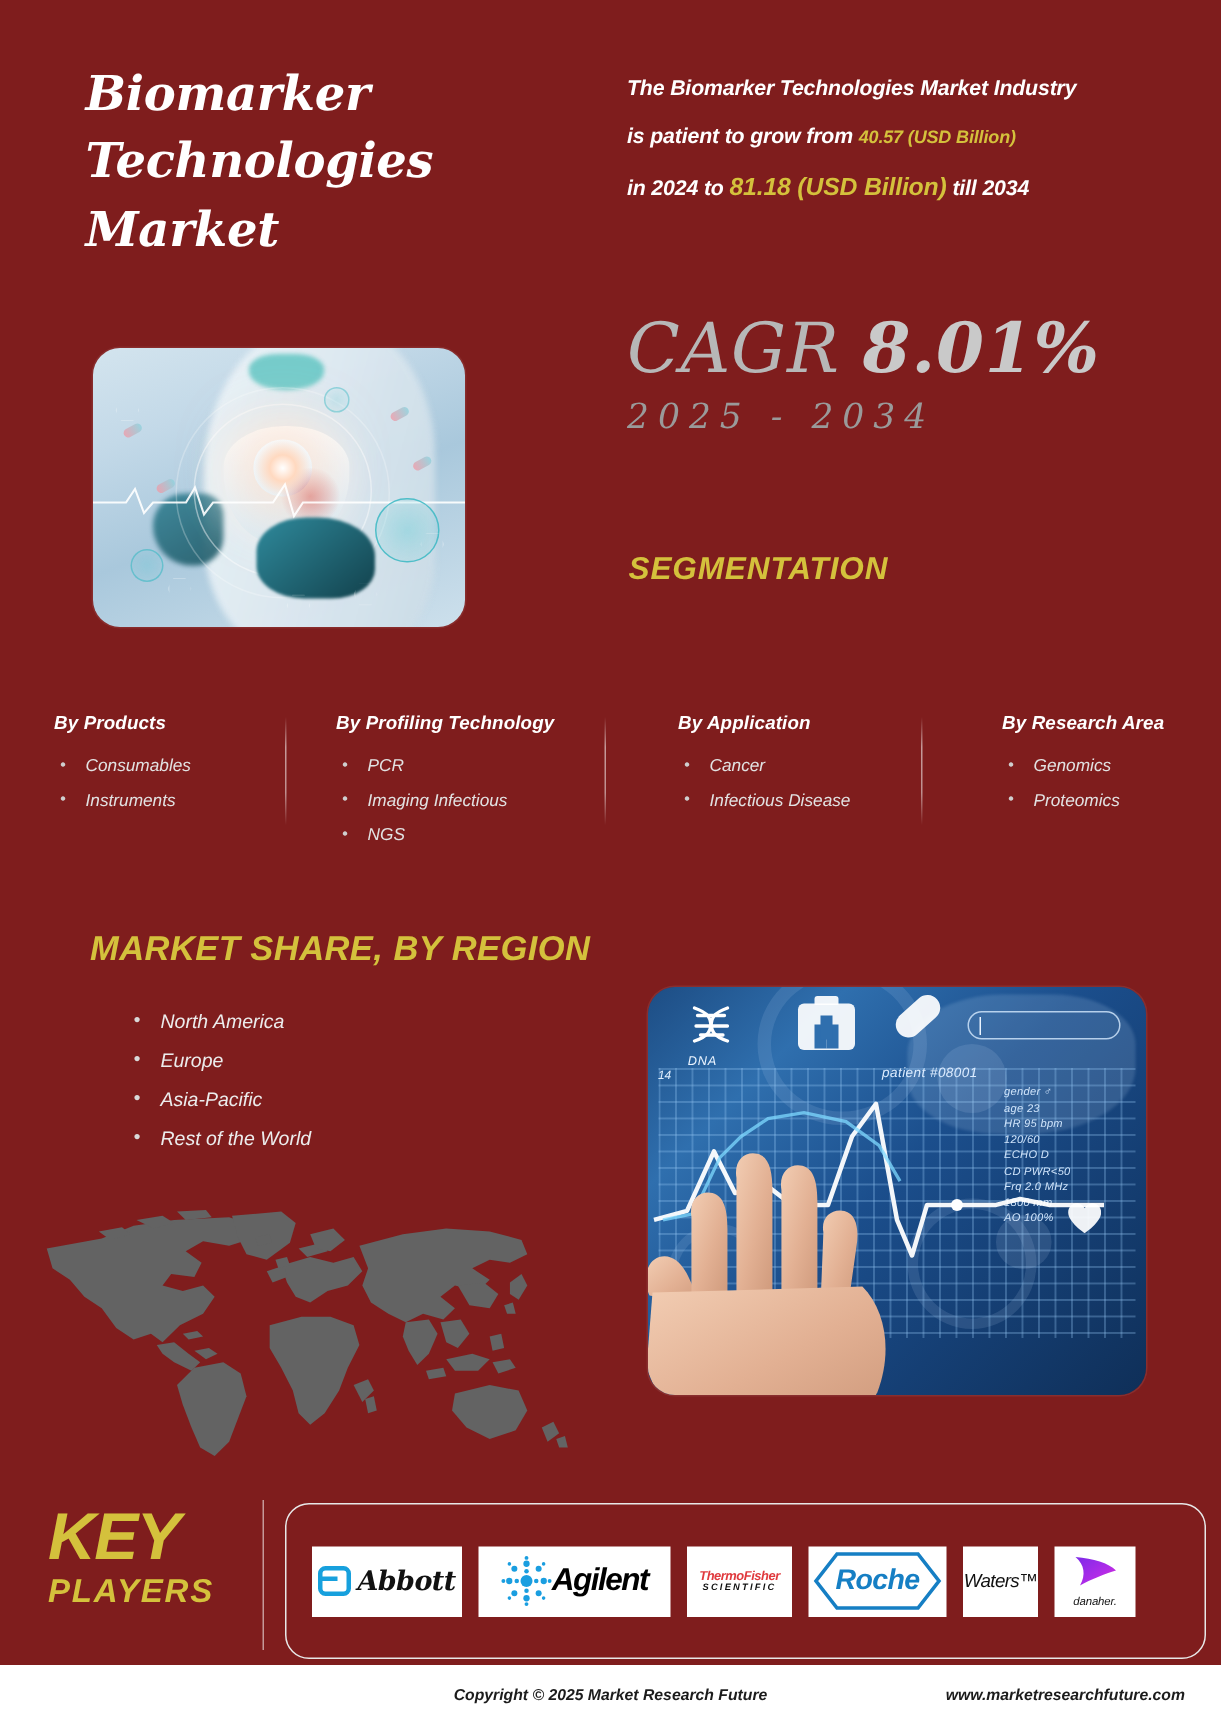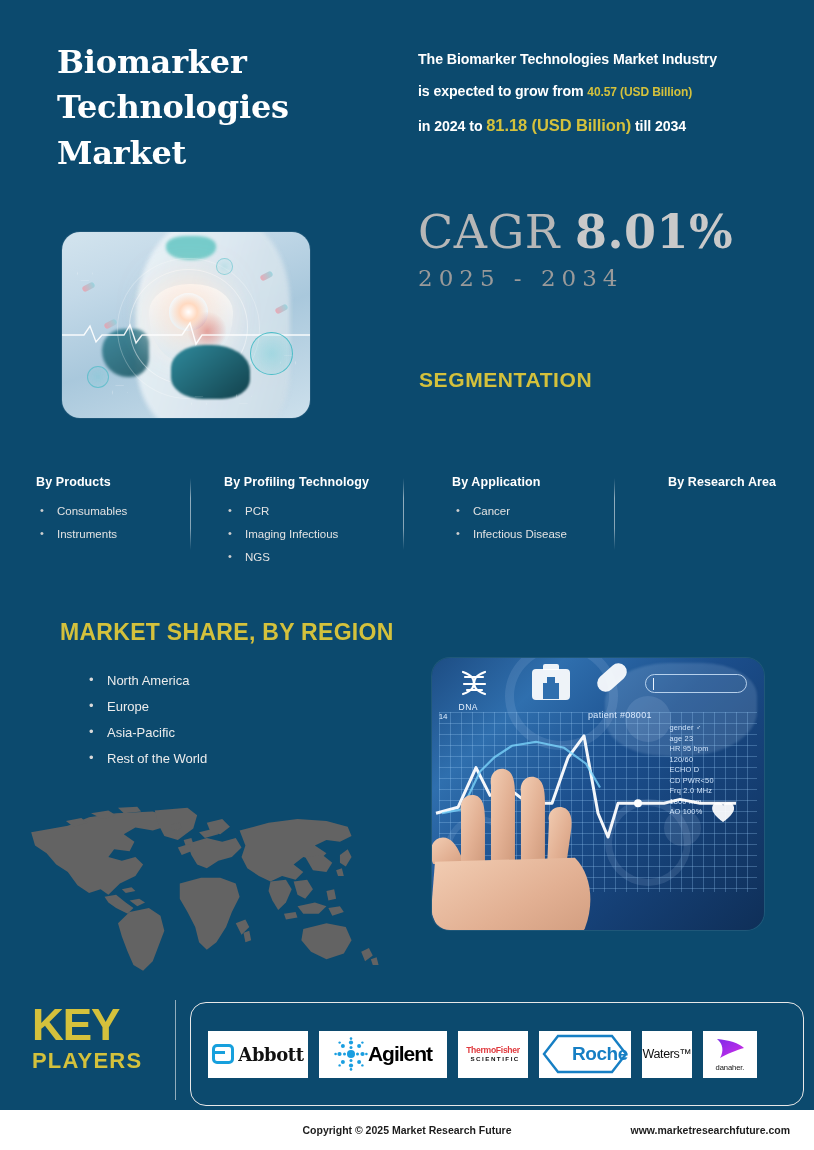--- a/index.html
+++ b/index.html
@@ -12,7 +12,8 @@
   }
   .page {
     position:absolute; inset:0;
-    background:#0c4a6e;
+    background:#7f1d1d;
+    font-style:italic;
   }
 
   

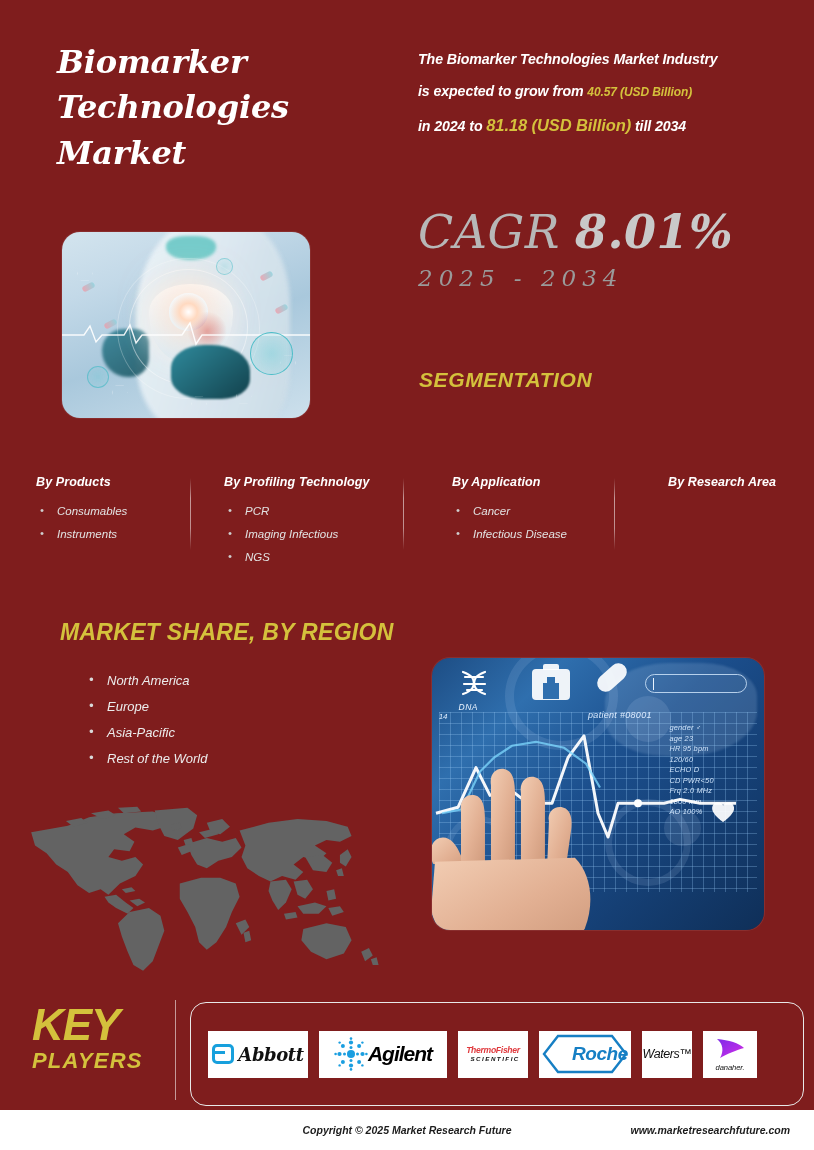--- a/index.html
+++ b/index.html
@@ -294,7 +294,7 @@
 
   <div class="intro">
     <span>The Biomarker Technologies Market Industry</span><br>
-    <span>is expected to grow from </span><span class="hl">40.57 (USD Billion)</span><br>
+    <span>is patient to grow from </span><span class="hl">40.57 (USD Billion)</span><br>
     <span>in 2024 to </span><span class="hl2">81.18 (USD Billion)</span><span> till 2034</span>
   </div>
 

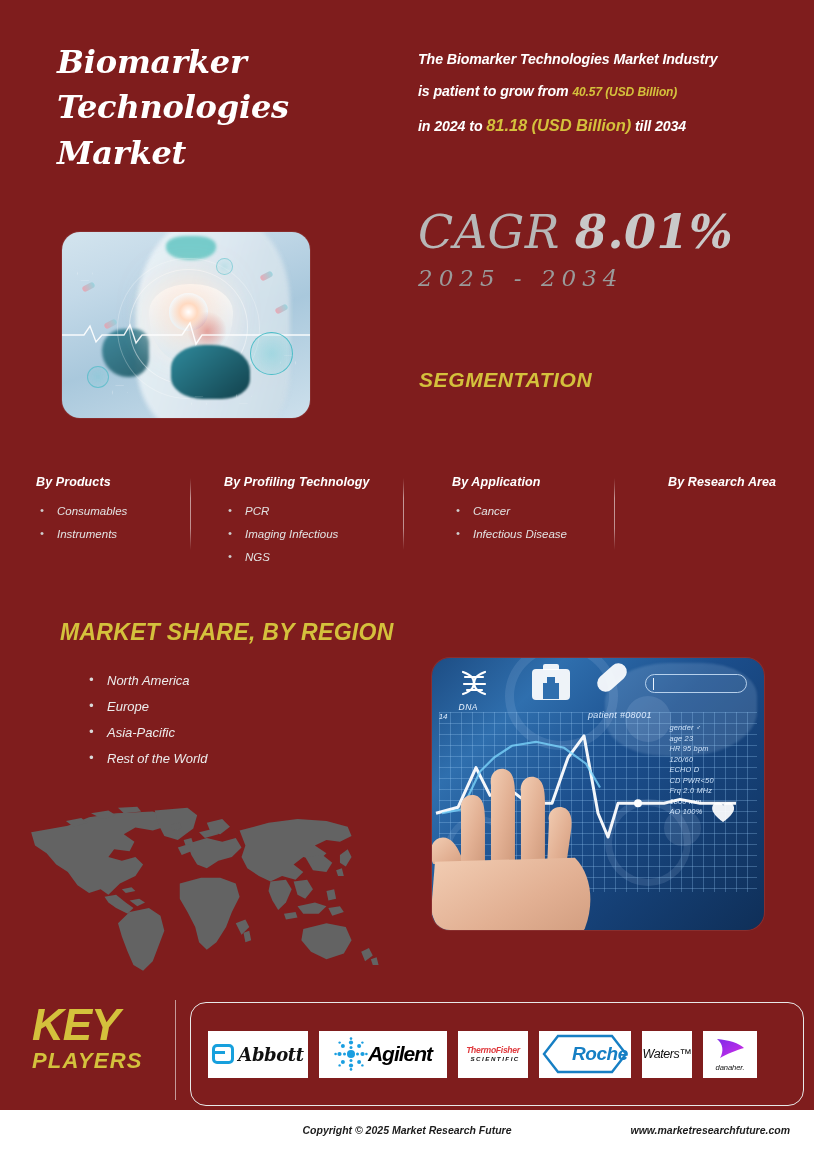--- a/index.html
+++ b/index.html
@@ -364,6 +364,10 @@
 
     <div class="segcol" style="left:668px;">
       <h4>By Research Area</h4>
+      <ul>
+        <li>Genomics</li>
+        <li>Proteomics</li>
+      </ul>
     </div>
   </div>
 

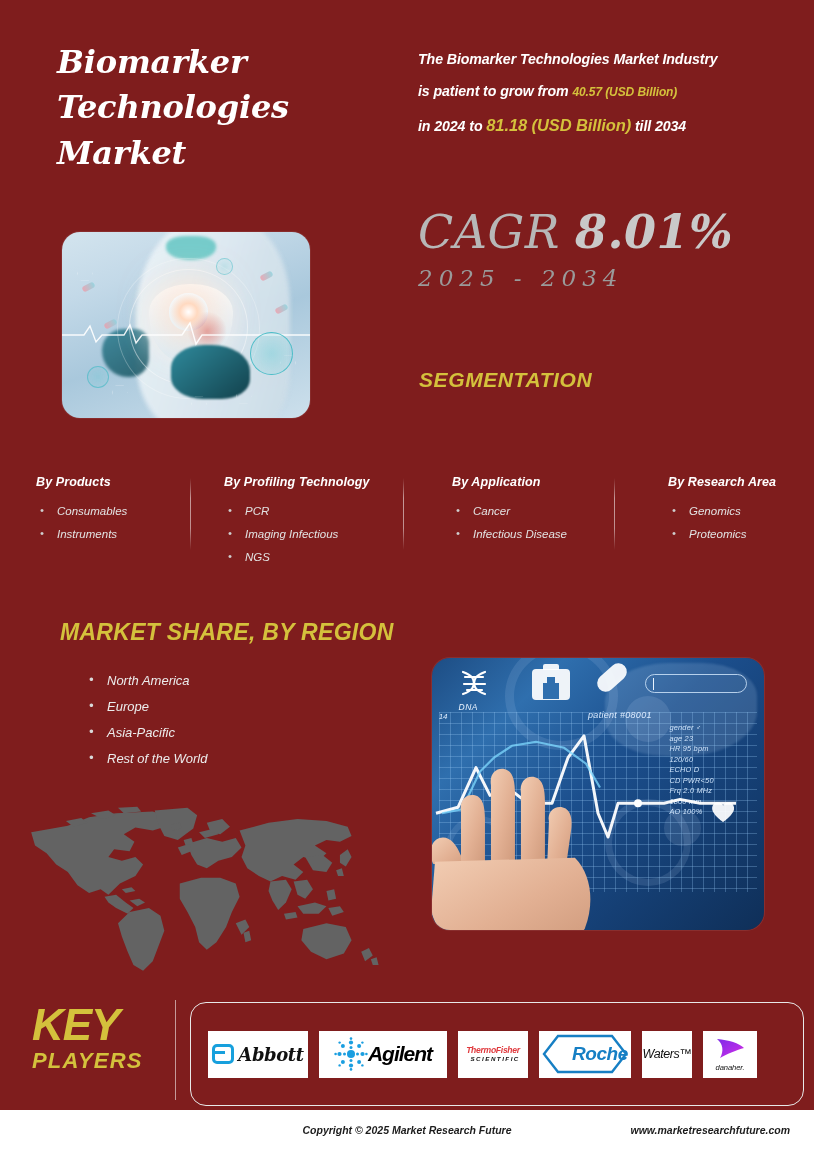--- a/index.html
+++ b/index.html
@@ -554,7 +554,7 @@
     </div>
 
     <div class="logo thermo">
-      <div style="text-align:right;">
+      <div style="text-align:center;">
         <div class="thermo-t1">ThermoFisher</div>
         <div class="thermo-t2">SCIENTIFIC</div>
       </div>

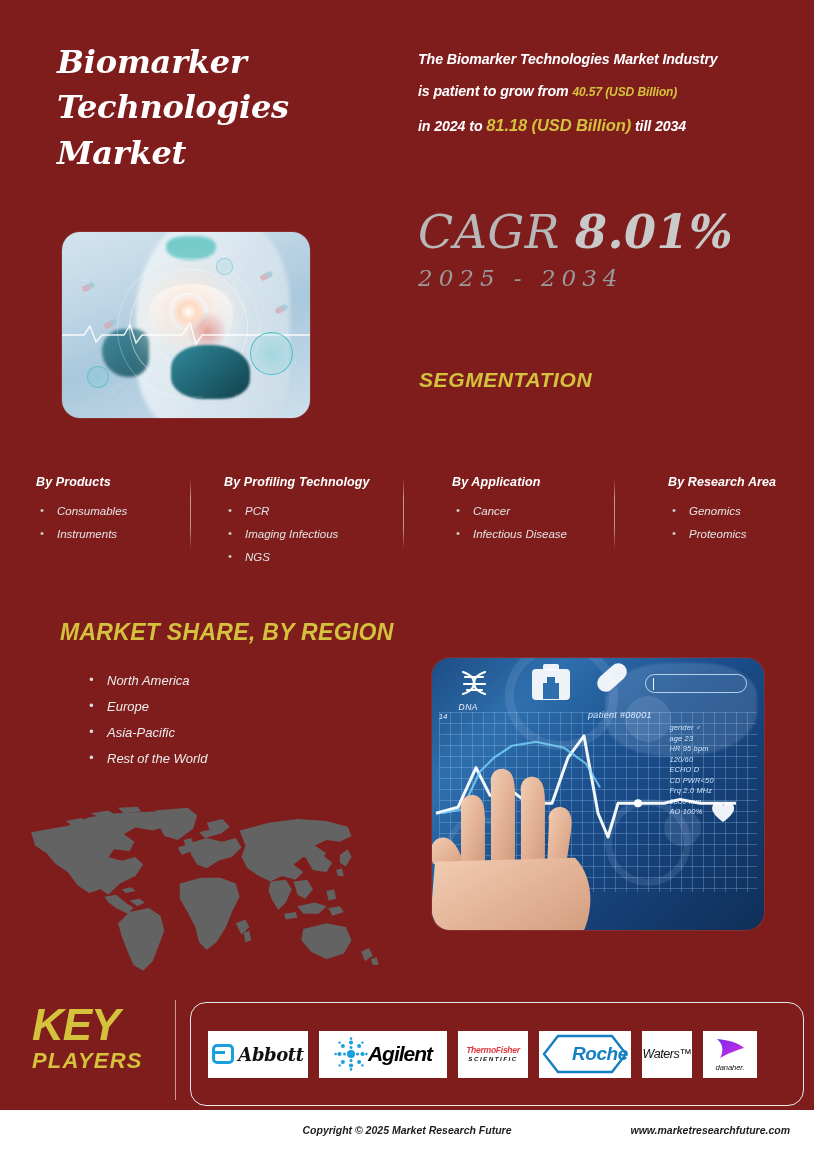--- a/index.html
+++ b/index.html
@@ -561,7 +561,7 @@
     </div>
 
     <div class="logo roche">
-      <div style="position:relative;width:86px;height:40px;display:flex;align-items:center;justify-content:flex-end;">
+      <div style="position:relative;width:86px;height:40px;display:flex;align-items:center;justify-content:center;">
         <svg viewBox="0 0 86 40" style="position:absolute;inset:0;width:86px;height:40px;">
           <polygon points="16,2 70,2 84,20 70,38 16,38 2,20" fill="none" stroke="#167fc4" stroke-width="2.4"></polygon>
         </svg>

